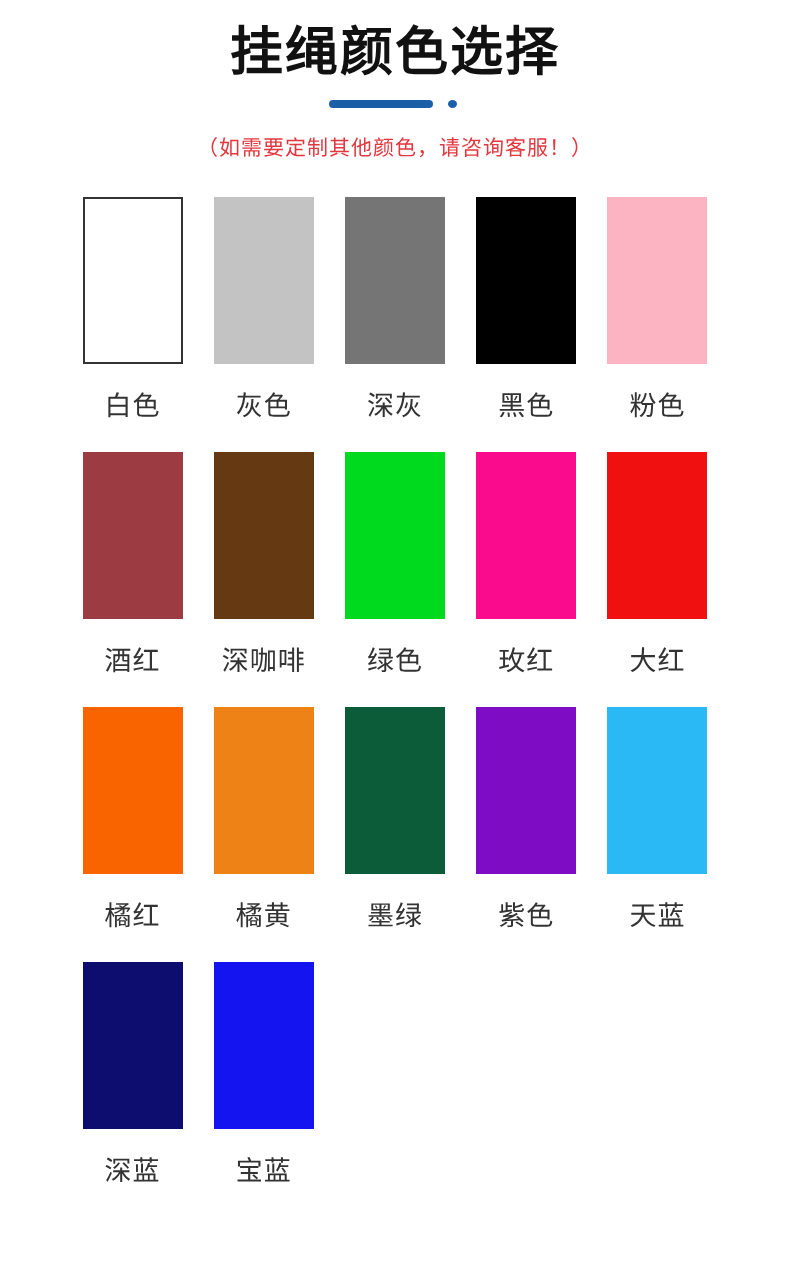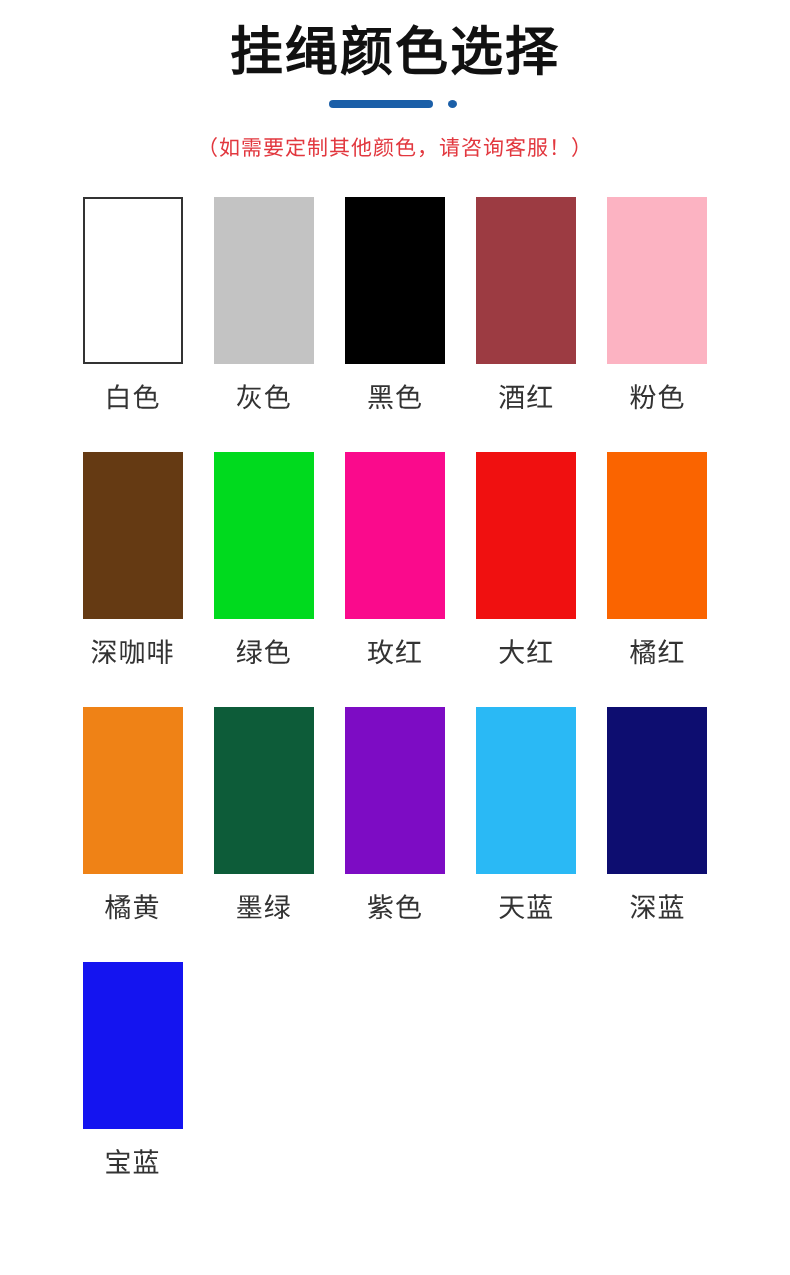--- a/index.html
+++ b/index.html
@@ -95,7 +95,7 @@
     border: 2px solid #333333;
   }
   .swatch-label {
-    margin-top: 21px;
+    margin-top: 29px;
     font-size: 27px;
     line-height: 1;
     color: #333333;

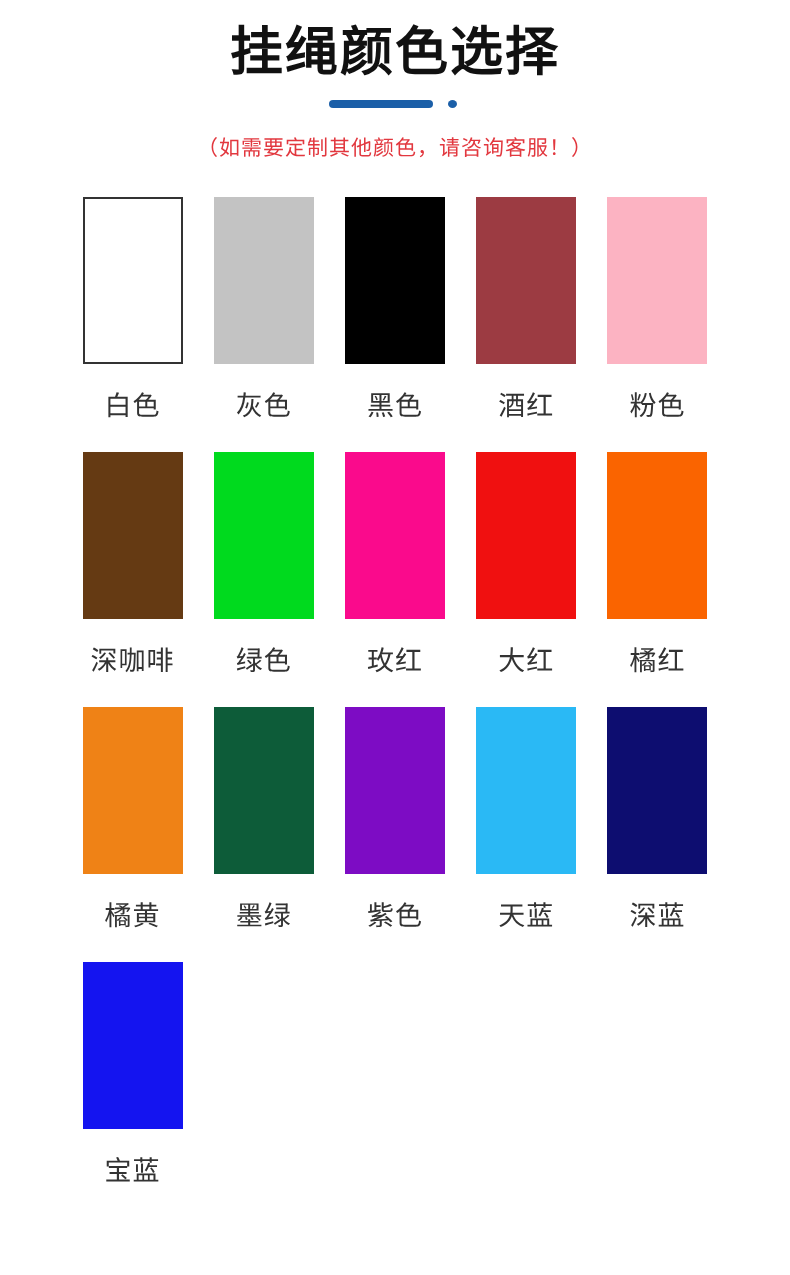--- a/index.html
+++ b/index.html
@@ -129,6 +129,10 @@
         <div class="swatch-label">灰色</div>
       </div>
       <div class="swatch-cell">
+        <div class="swatch-chip" style="background: rgb(117, 117, 117);"></div>
+        <div class="swatch-label">深灰</div>
+      </div>
+      <div class="swatch-cell">
         <div class="swatch-chip" style="background: rgb(0, 0, 0);"></div>
         <div class="swatch-label">黑色</div>
       </div>

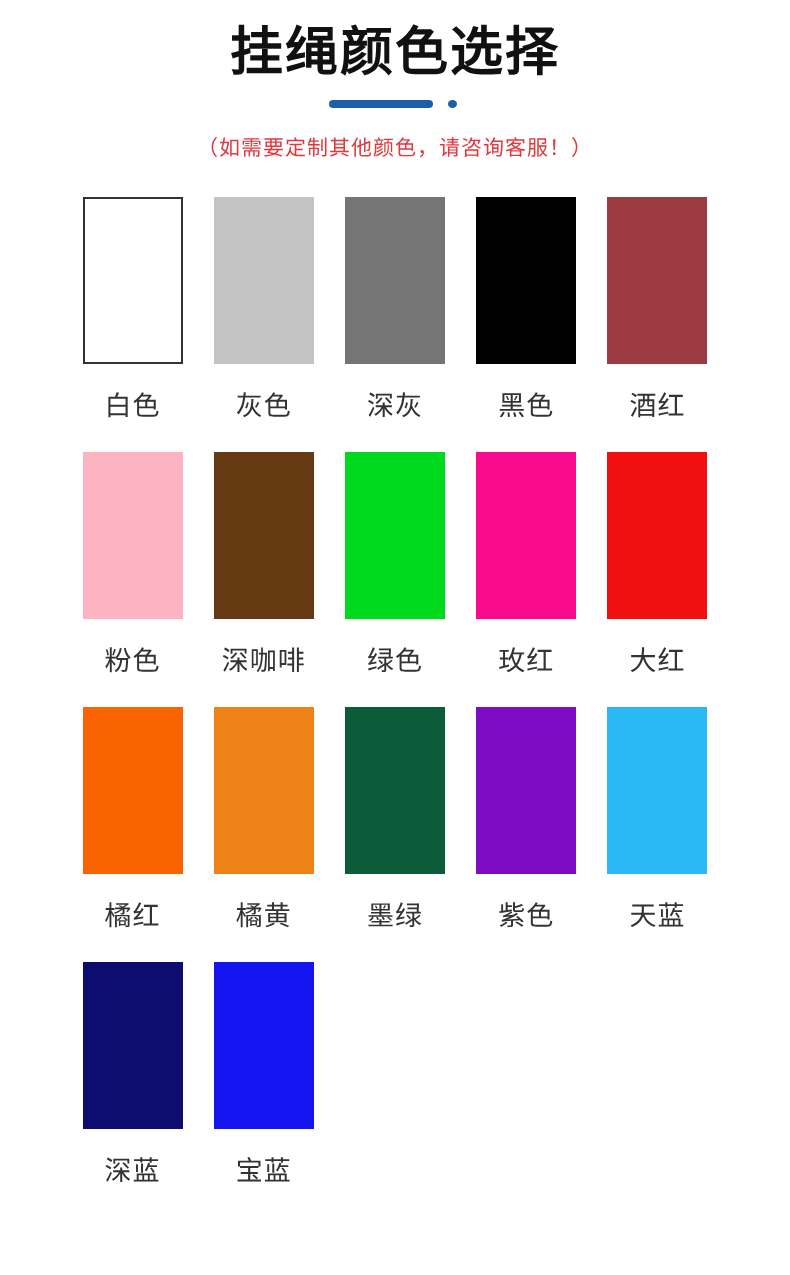--- a/index.html
+++ b/index.html
@@ -137,12 +137,12 @@
         <div class="swatch-label">黑色</div>
       </div>
       <div class="swatch-cell">
+        <div class="swatch-chip" style="background: rgb(252, 179, 194);"></div>
+        <div class="swatch-label">粉色</div>
+      </div>
+      <div class="swatch-cell">
         <div class="swatch-chip" style="background: rgb(156, 59, 66);"></div>
         <div class="swatch-label">酒红</div>
-      </div>
-      <div class="swatch-cell">
-        <div class="swatch-chip" style="background: rgb(252, 179, 194);"></div>
-        <div class="swatch-label">粉色</div>
       </div>
       <div class="swatch-cell">
         <div class="swatch-chip" style="background: rgb(101, 58, 19);"></div>

